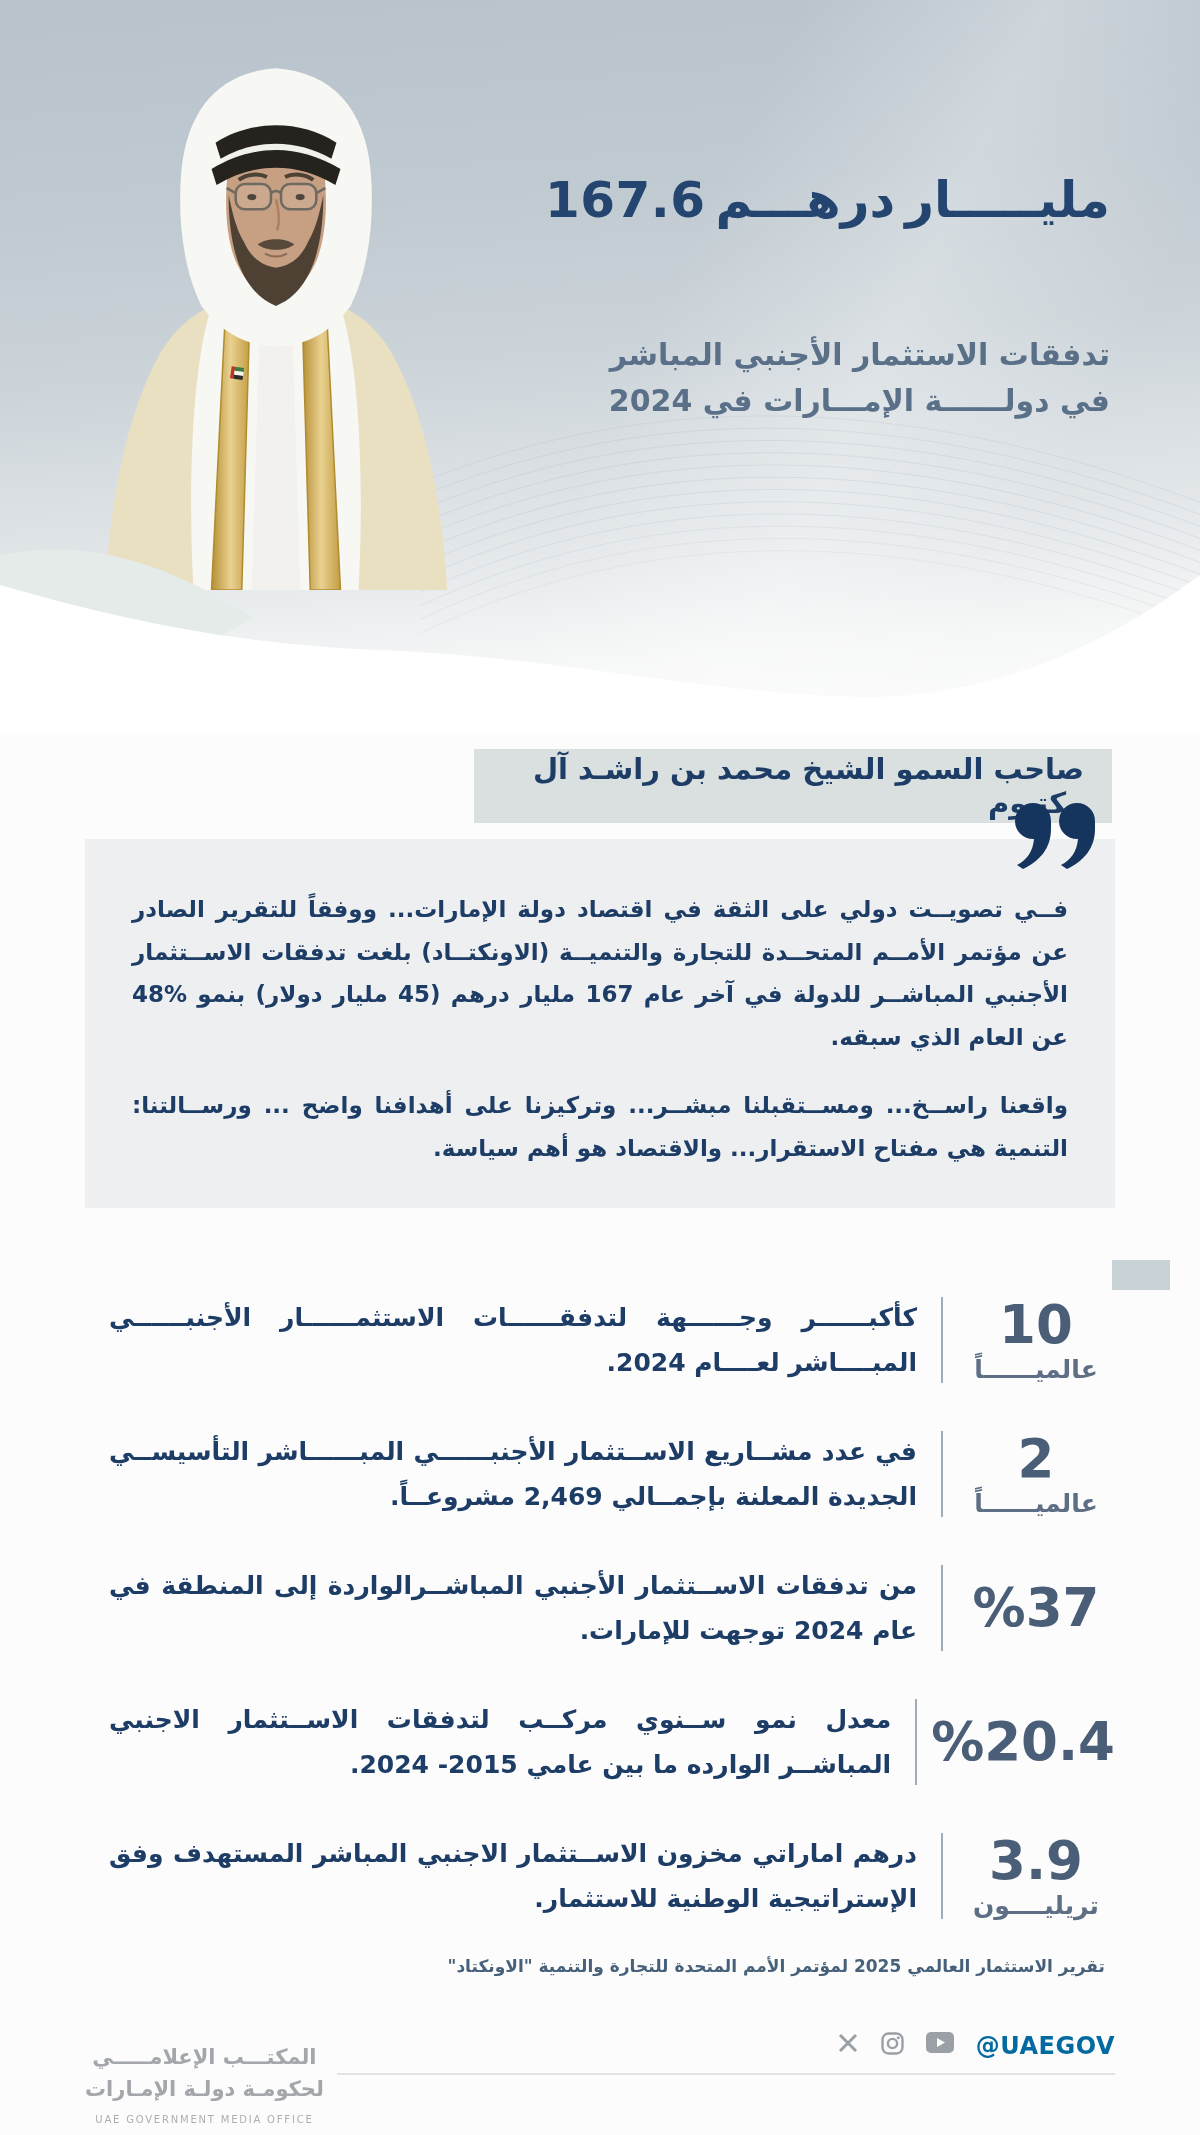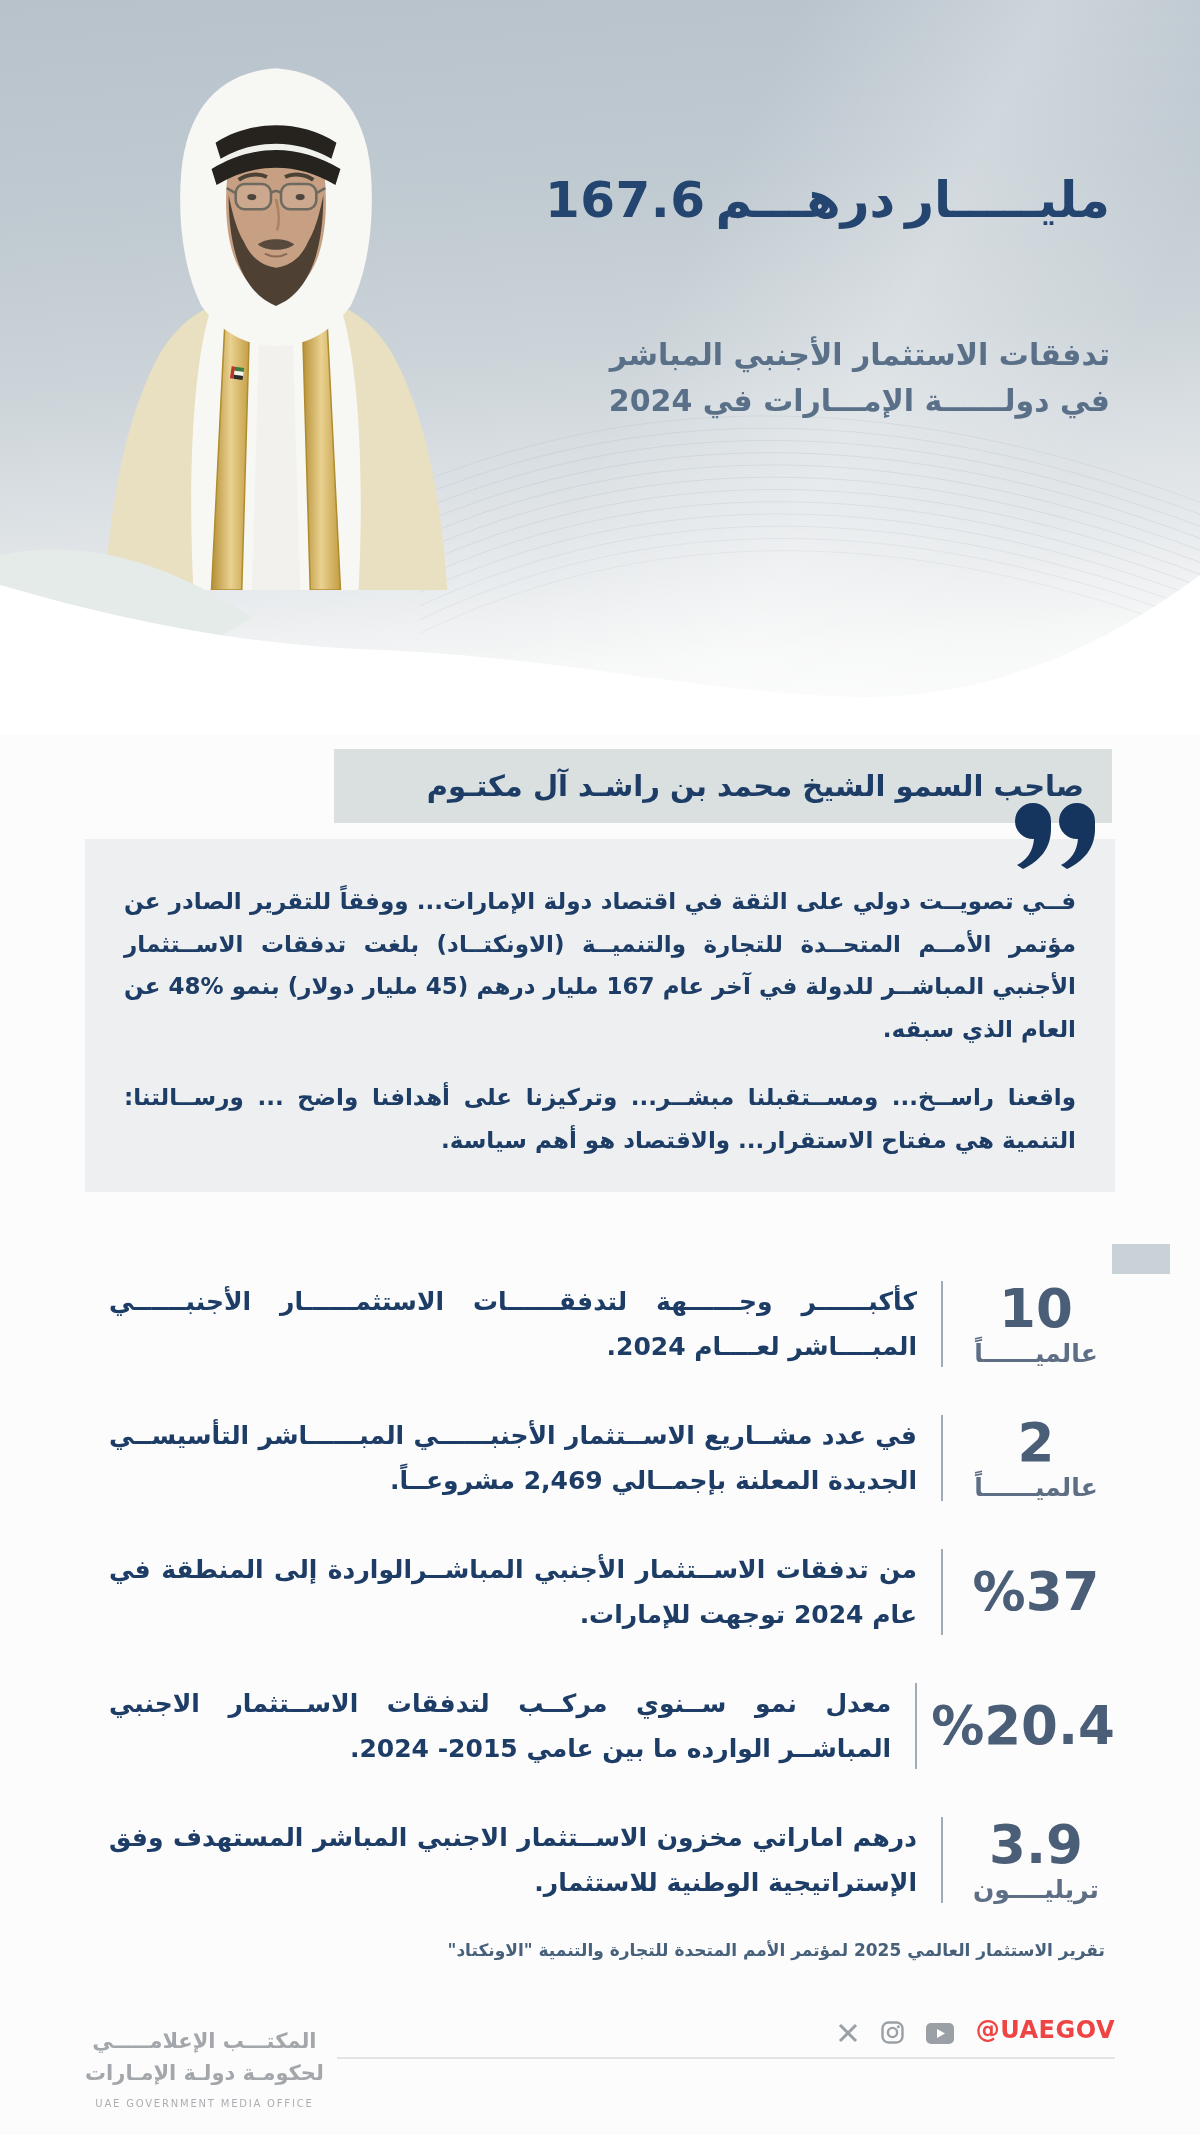--- a/index.html
+++ b/index.html
@@ -32,7 +32,7 @@
 
   
   .name-banner {
-    width:778px; height:74px; margin:14px 88px 0 auto;
+    width:638px; height:74px; margin:14px 88px 0 auto;
     background:#d9e0df; display:flex; align-items:center;
     direction:rtl; padding:0 28px;
   }

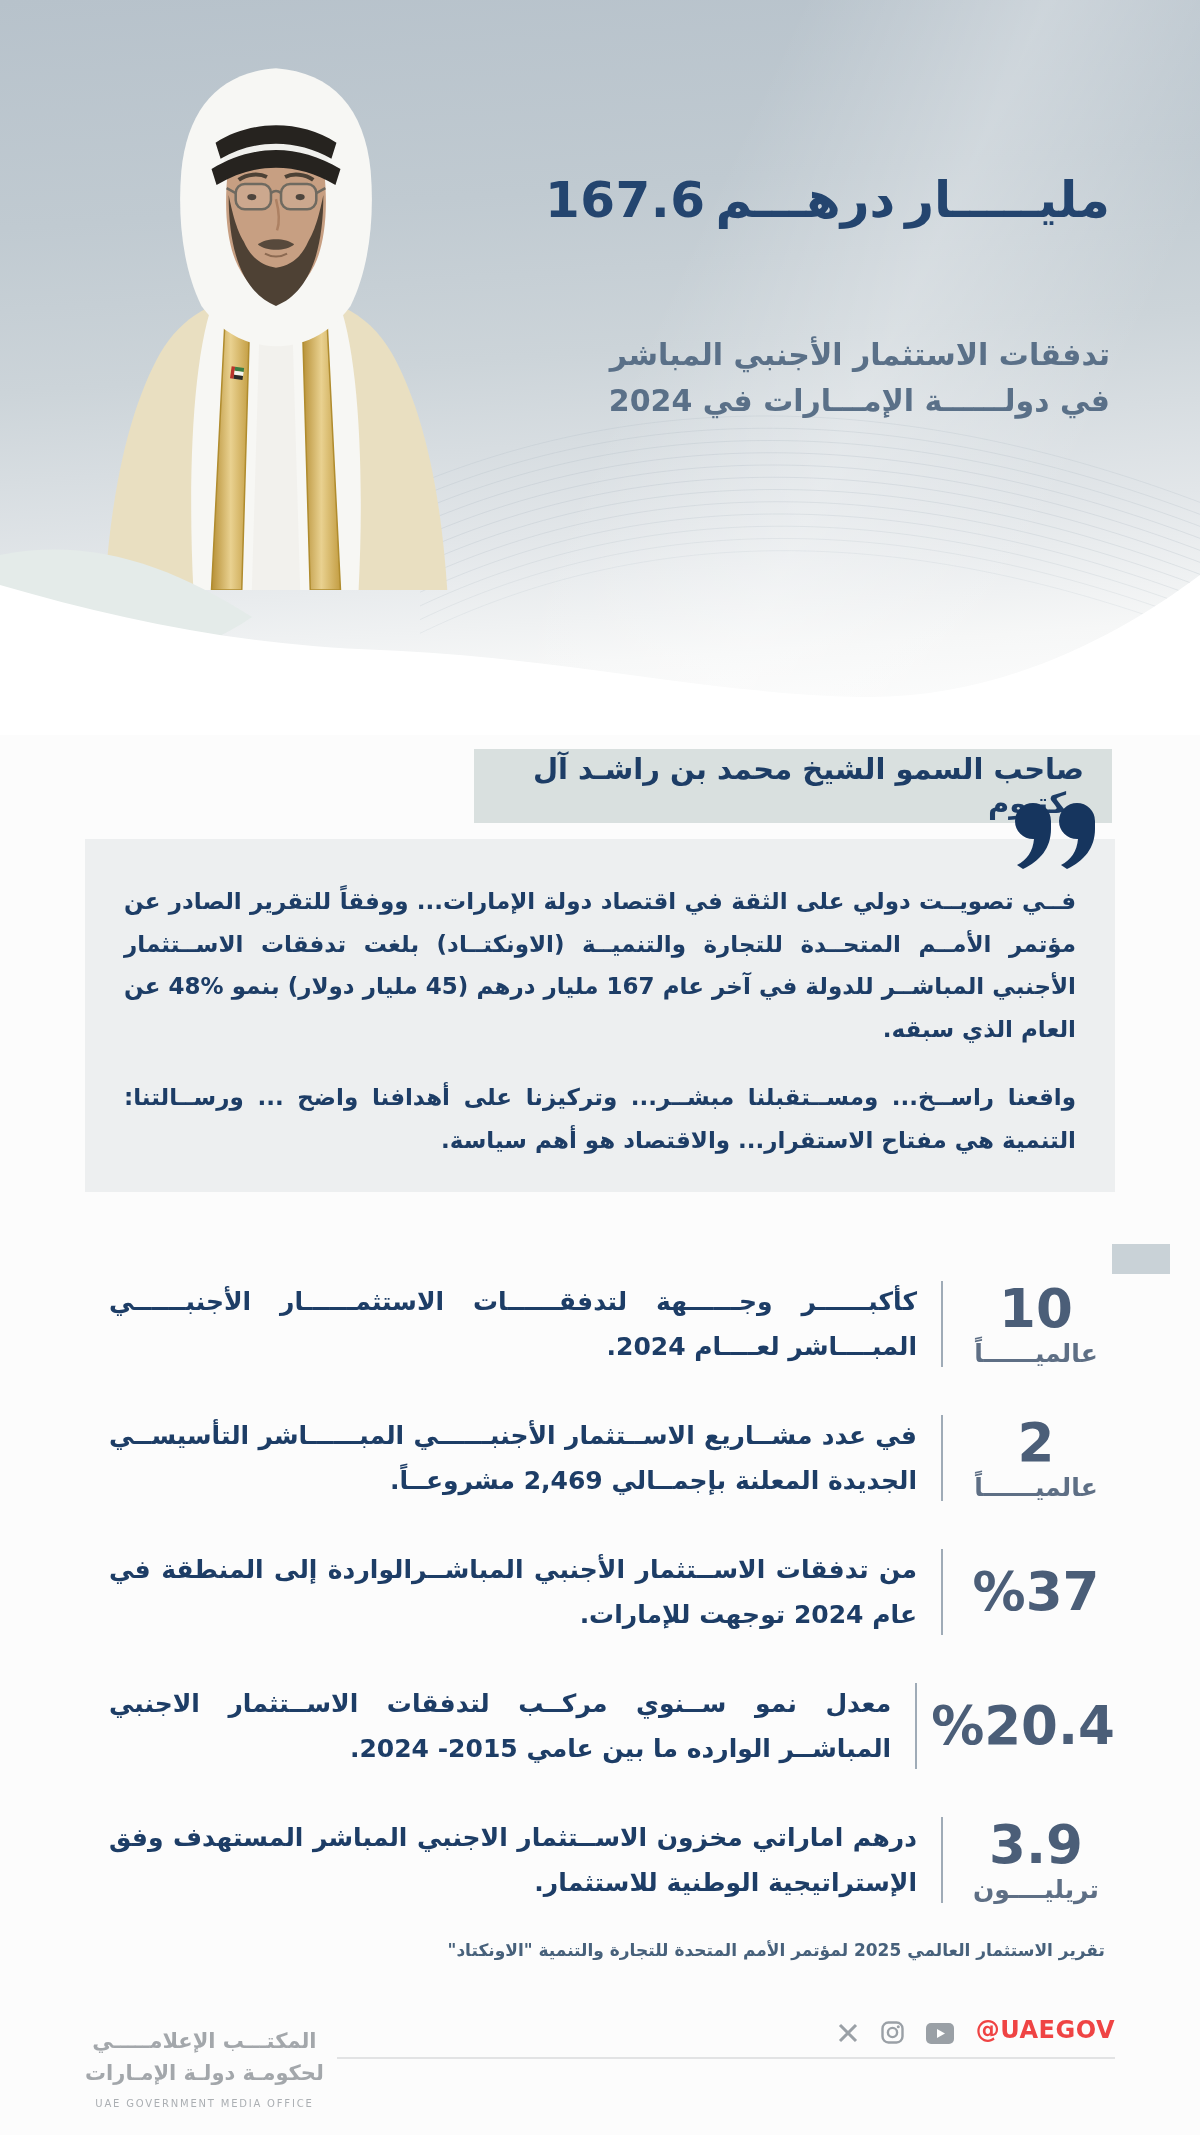--- a/index.html
+++ b/index.html
@@ -41,7 +41,7 @@
   .quote-mark { position:absolute; top:-36px; right:16px; width:84px; height:66px; }
   .quote-panel { background:#edeff0; padding:40px 38px 30px; direction:rtl; }
   .quote-panel p {
-    margin:1px; color:#1d3d66; font-size:23px; font-weight:bold;
+    margin:9px; color:#1d3d66; font-size:23px; font-weight:bold;
     line-height:1.85; text-align:justify;
   }
   .quote-panel p + p { margin-top:26px; }

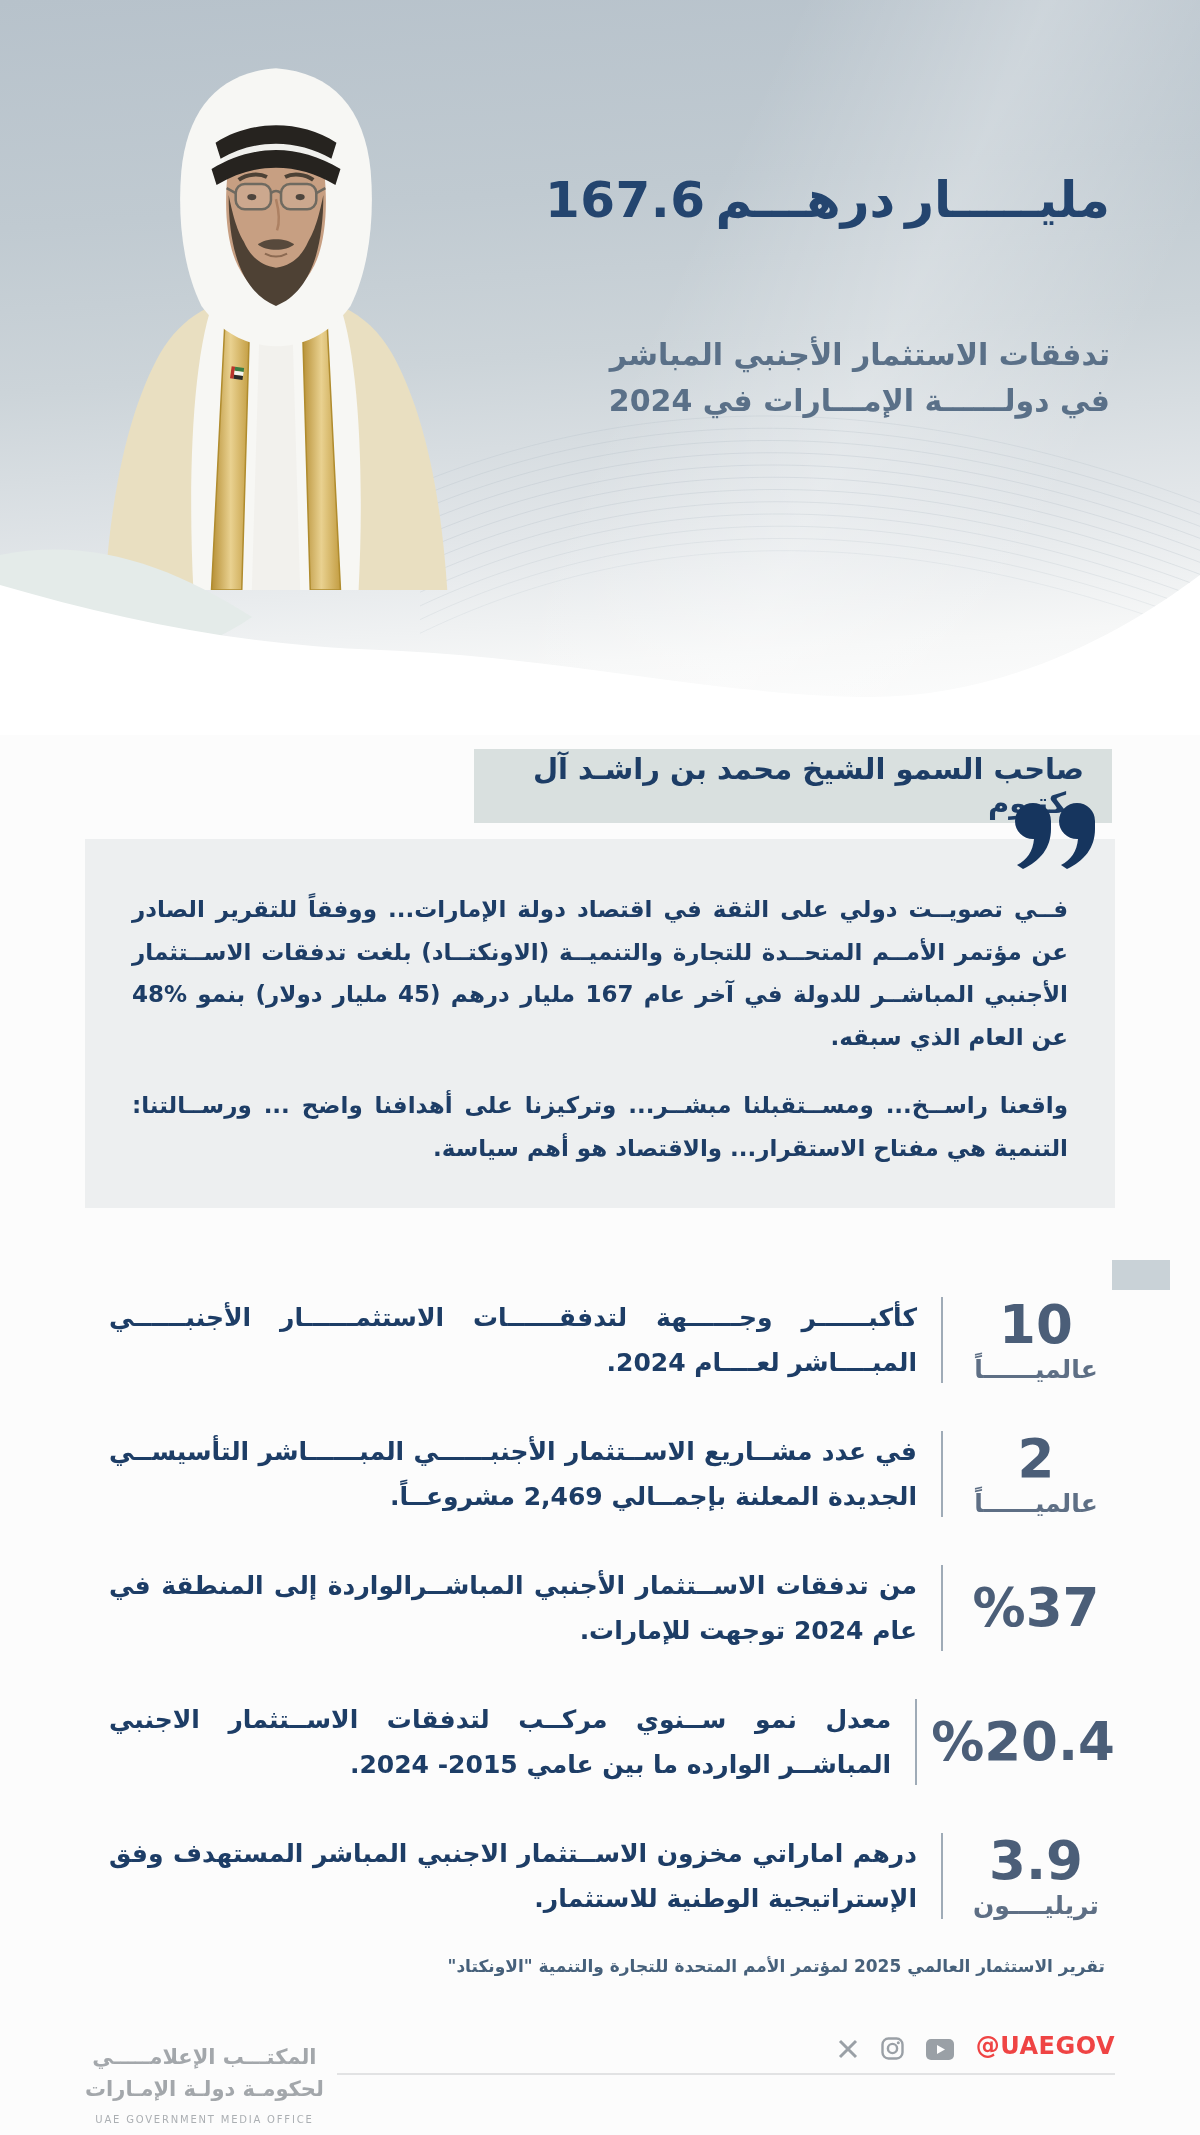--- a/index.html
+++ b/index.html
@@ -74,7 +74,7 @@
   .media-office-logo .ar { font-size:21px; font-weight:bold; line-height:1.5; }
   .media-office-logo .en { direction:ltr; font-size:10px; letter-spacing:1.8px; margin-top:9px; color:#abafb3; }
   .social-col { width:778px; display:flex; flex-direction:column; align-items:flex-end; margin-top:8px; }
-  .social-row { display:flex; align-items:flex-end; gap:22px; color:#ef4444; }
+  .social-row { display:flex; align-items:flex-start; gap:22px; color:#0369a1; }
   .social-handle { font-size:24px; font-weight:bold; letter-spacing:.5px; }
   .social-row svg { display:block; }
   .social-line { width:100%; height:2px; background:#e2e3e4; margin-top:13px; }

